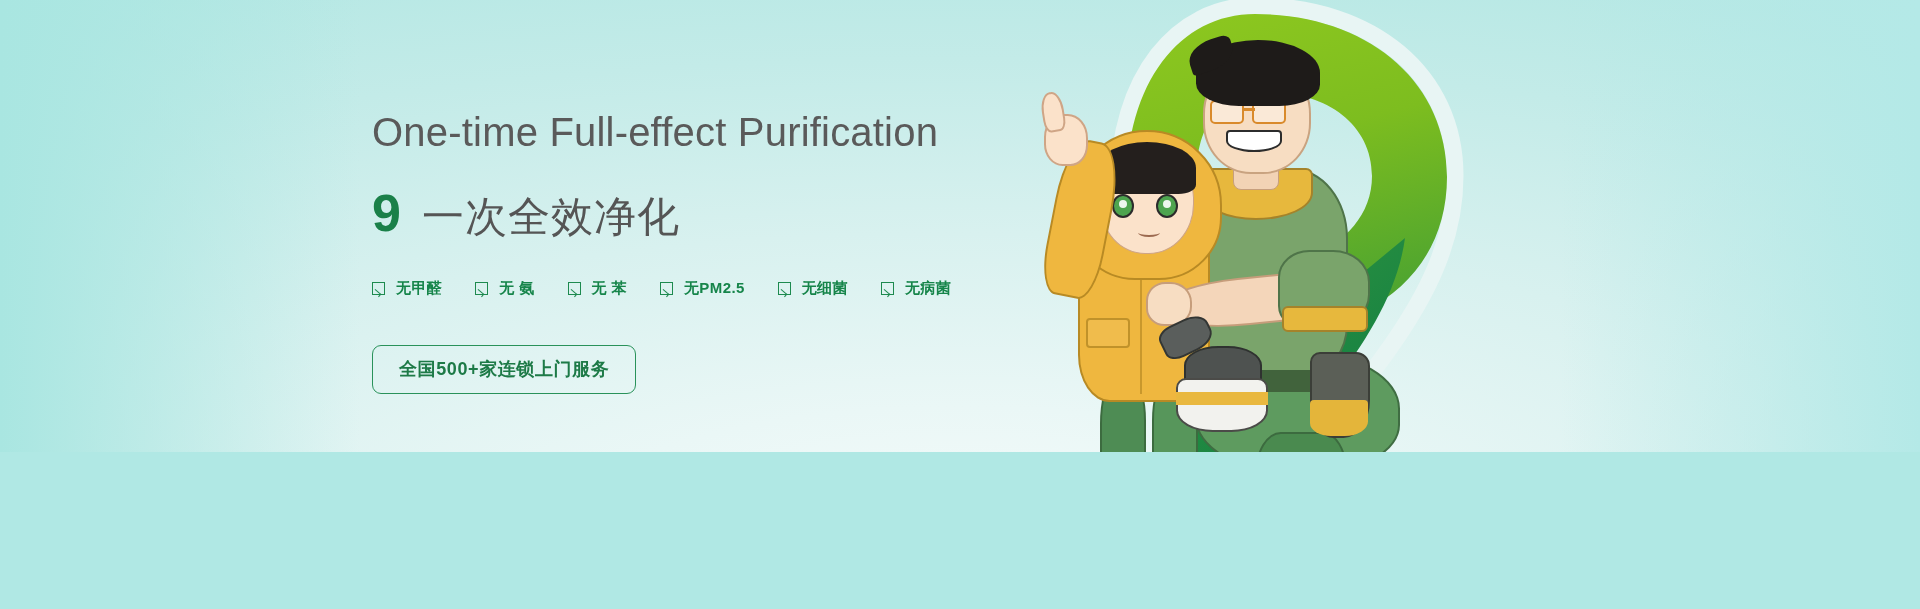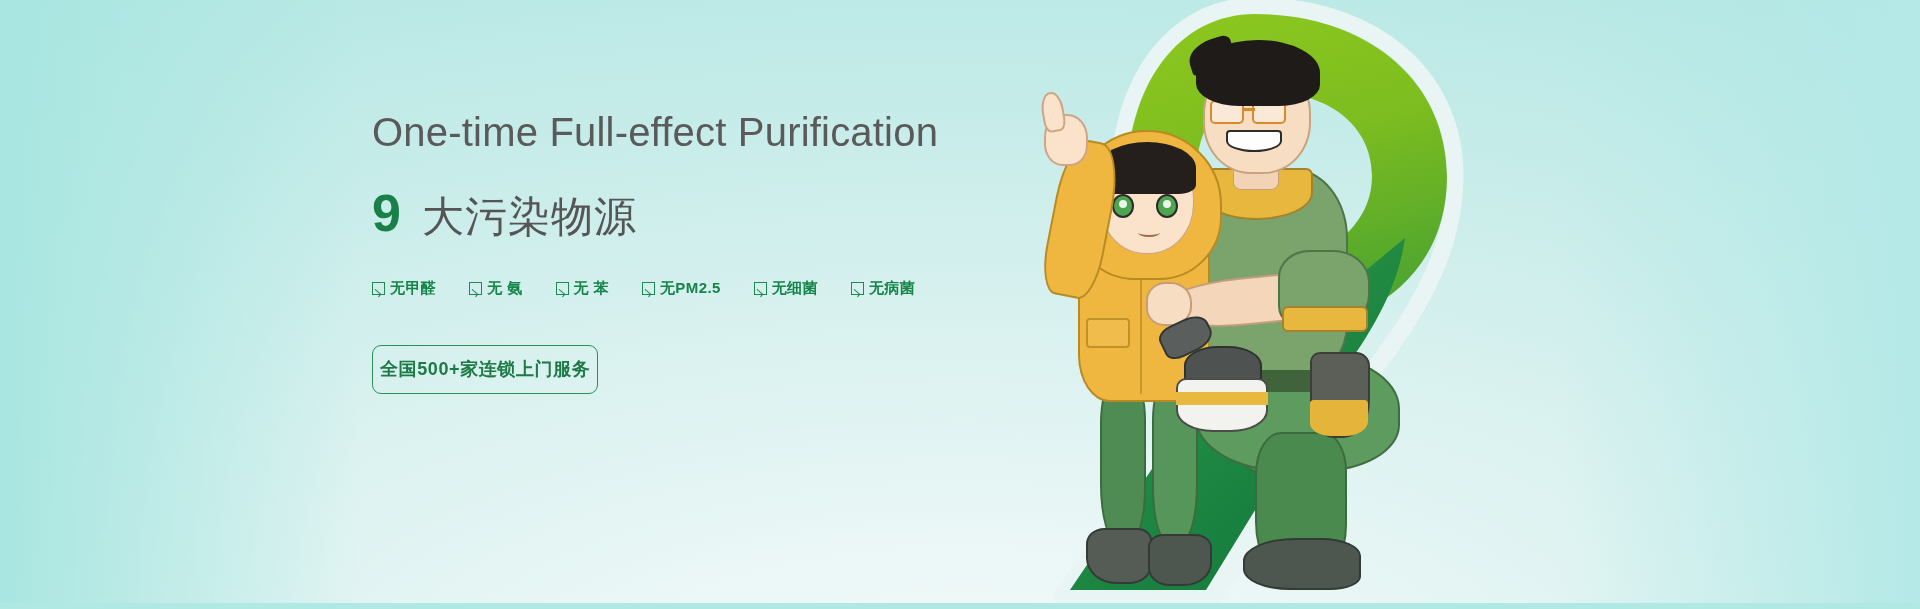--- a/index.html
+++ b/index.html
@@ -11,7 +11,7 @@
   #banner {
     position:relative;
     width:1920px;
-    height:603px;
+    height:452px;
     overflow:hidden;
     background:
       radial-gradient(130% 175% at 50% 118%, #f4fbfa 0%, #eaf7f6 16%, #d8f1ef 38%, #c3ebe8 60%, #b2e7e3 80%, #ace6e2 100%);

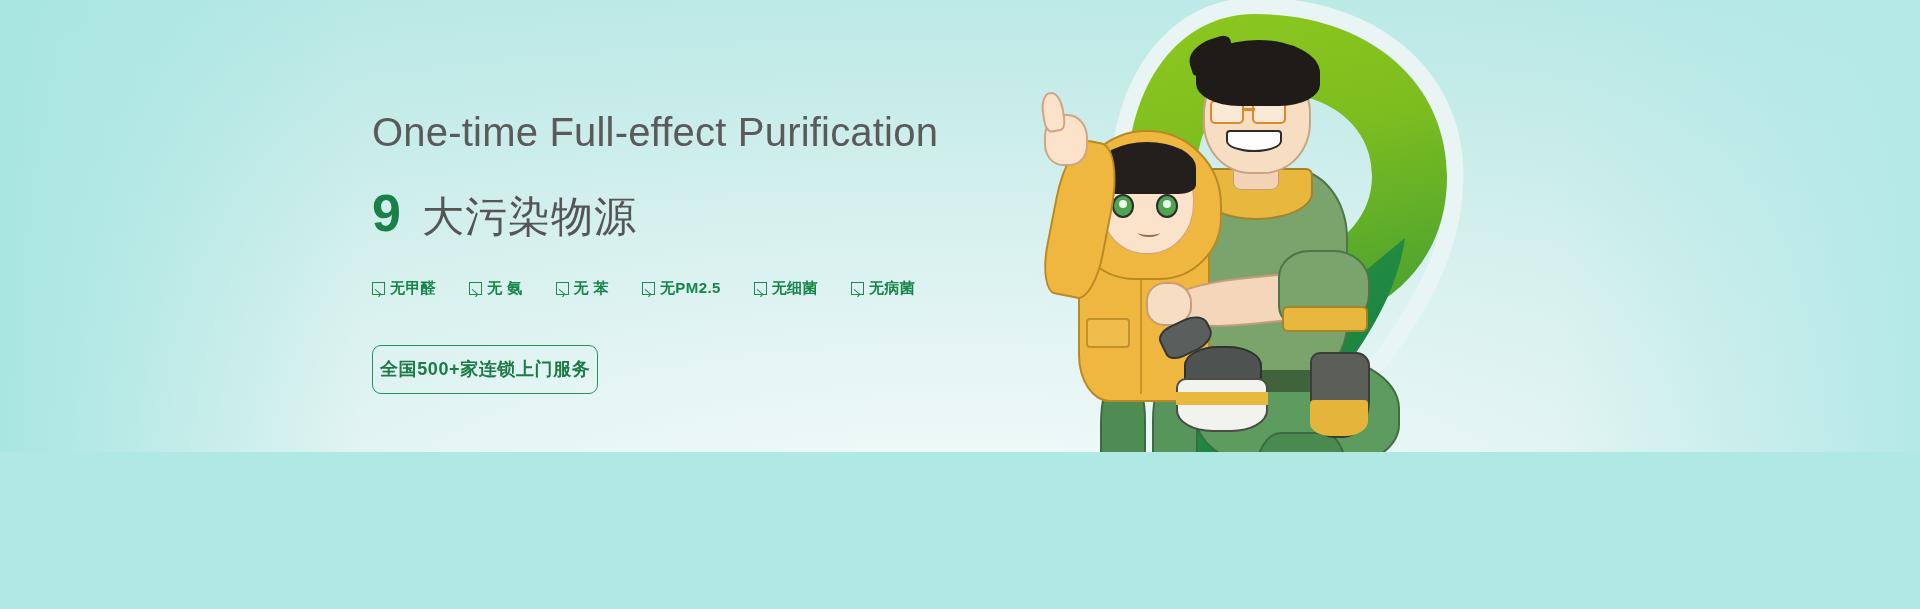--- a/index.html
+++ b/index.html
@@ -291,7 +291,7 @@
     <div id="headline-cn">
       <span class="nine">9</span>
       <span class="gap"></span>
-      <span class="cn">大污染物源</span>
+      <span class="cn">一次全效净化</span>
     </div>
 
     <div id="features">

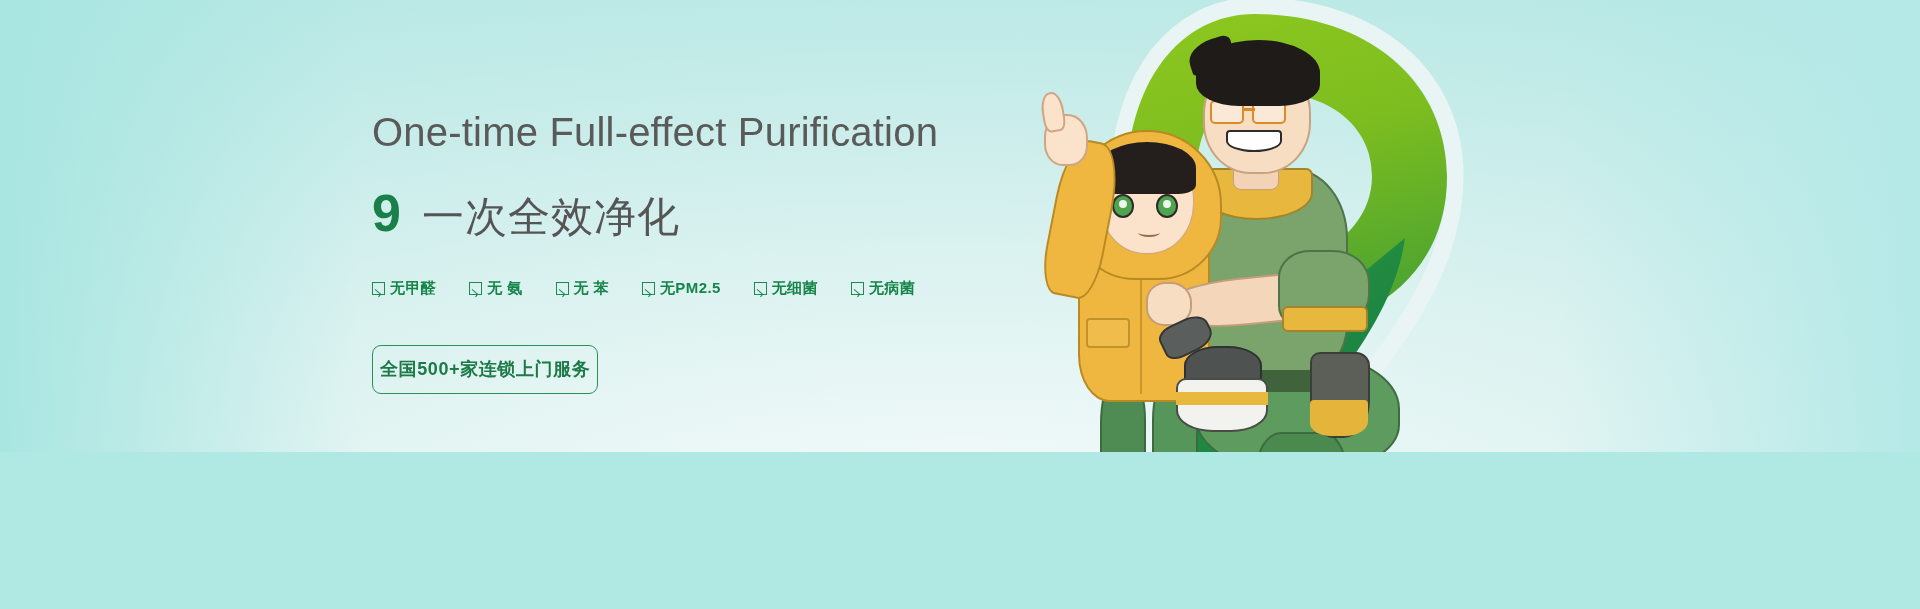--- a/index.html
+++ b/index.html
@@ -71,6 +71,7 @@
     color:#16854a;
     font-size:15px;
     font-weight:700;
+    gap:6px;
   }
   .feature:last-child { margin-right:0; }
   .chk {

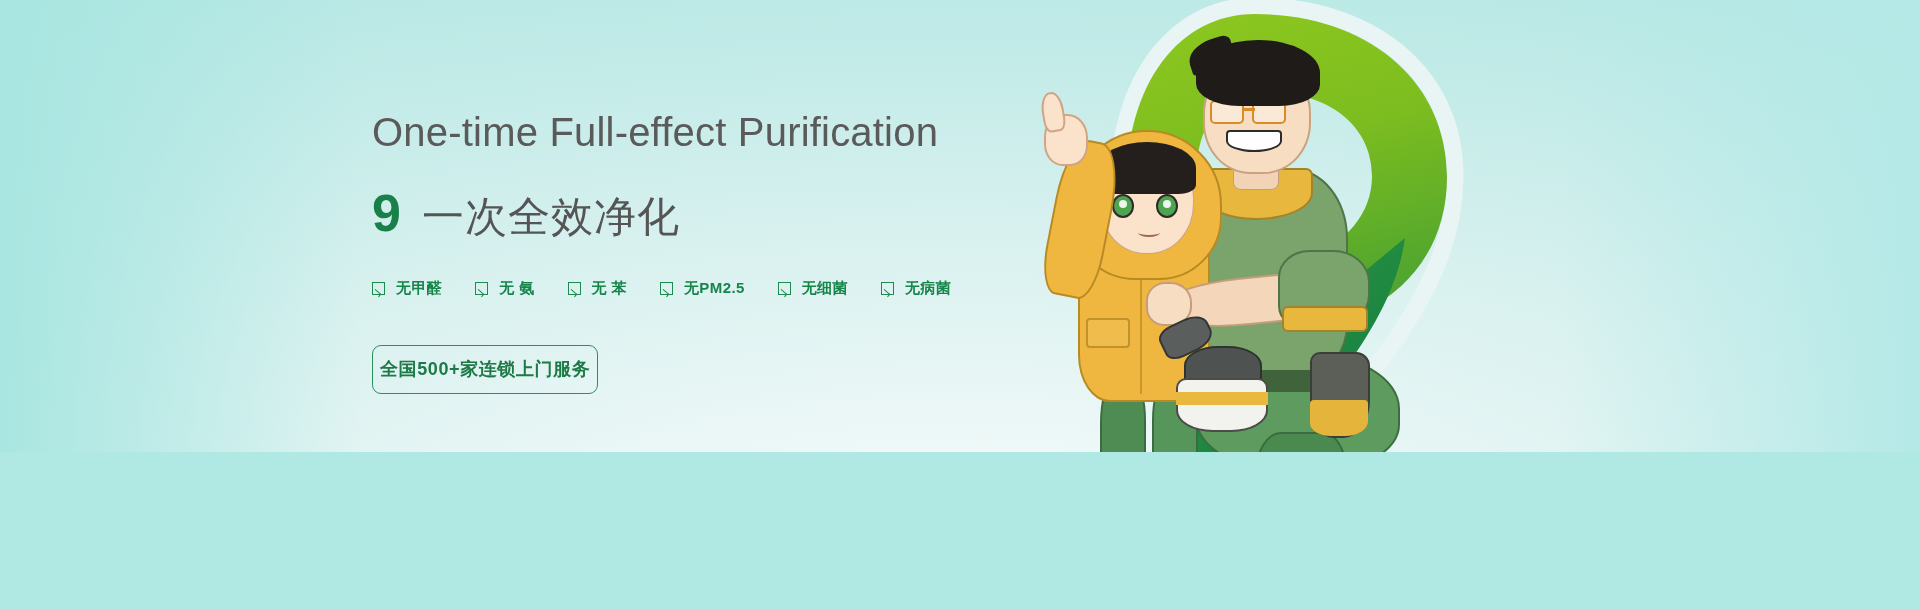--- a/index.html
+++ b/index.html
@@ -97,7 +97,7 @@
     display:inline-flex;
     align-items:center;
     justify-content:center;
-    padding:11px 7px 12px;
+    padding:11px 26px 12px;
     border:1.6px solid #29925a;
     border-radius:9px;
     color:#1d7a47;

